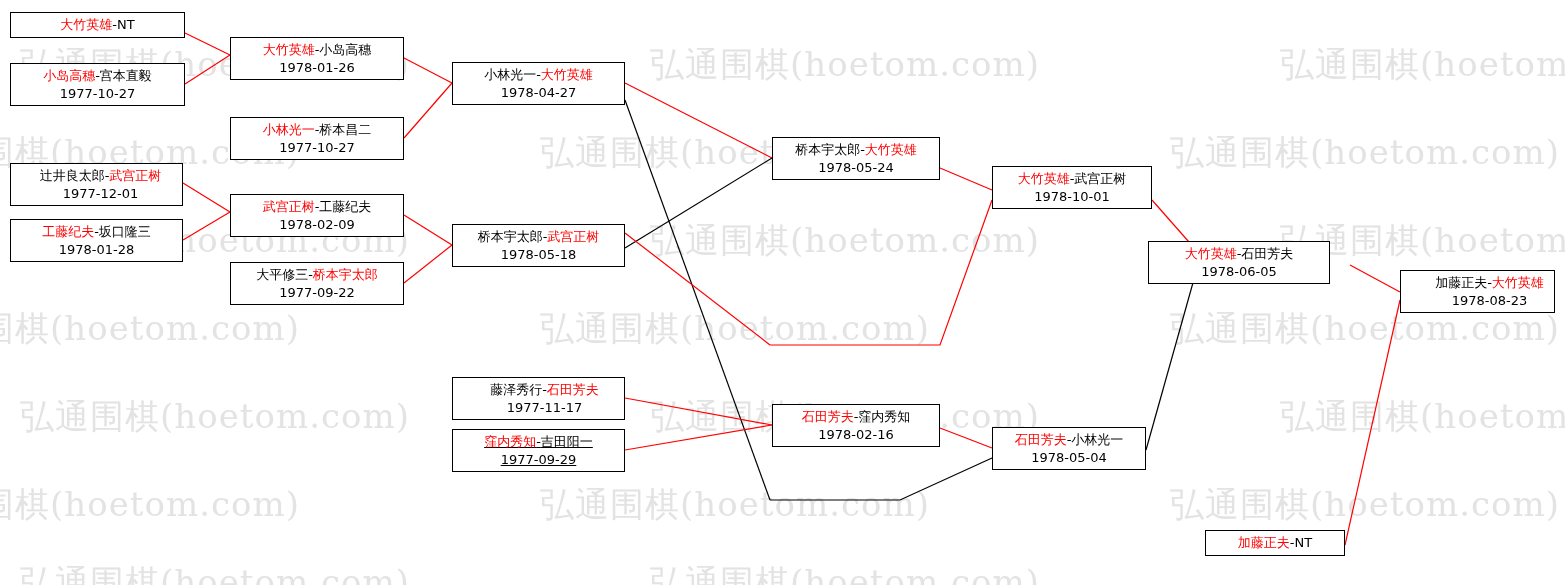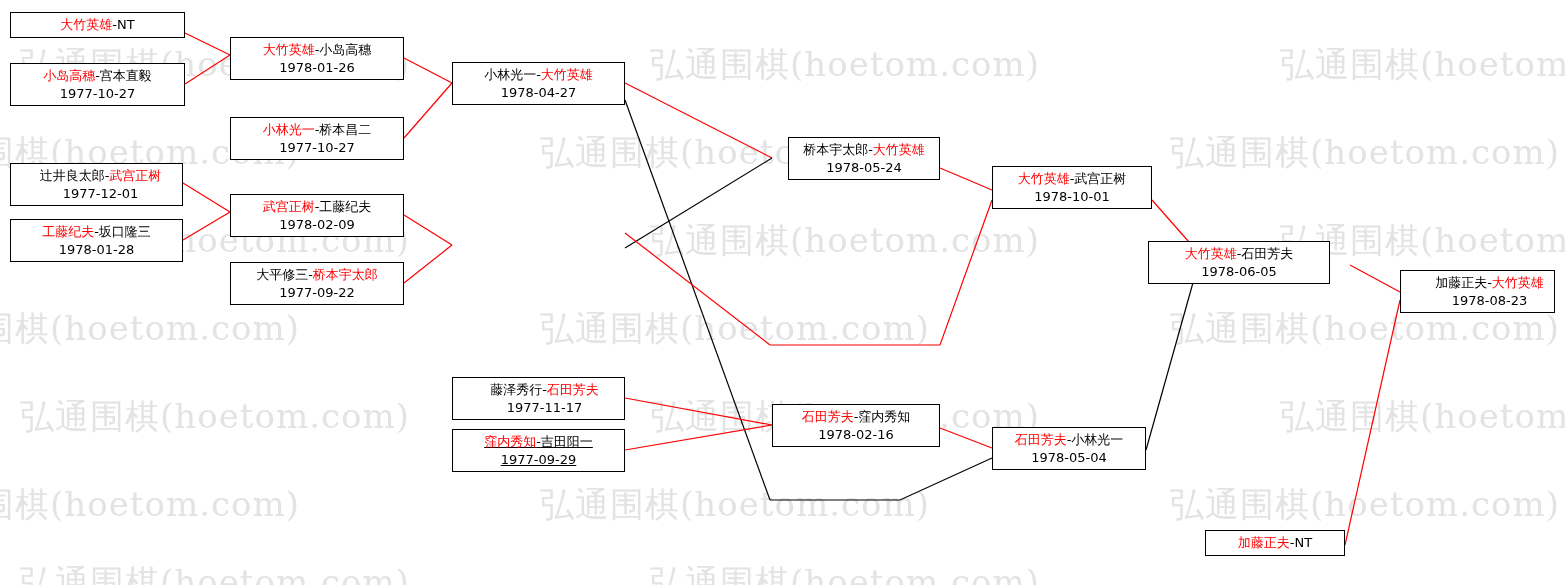--- a/index.html
+++ b/index.html
@@ -171,7 +171,7 @@
     </div>
 
 
-    <div class="node" style="left:772px; top:137px; width:152px;margin-left:16px;">
+    <div class="node" style="left:772px; top:137px; width:168px;">
       <span class="line1"><span class="l">桥本宇太郎</span><span class="l">-</span><span class="w">大竹英雄</span></span>
       <span class="line2">1978-05-24</span>
     </div>

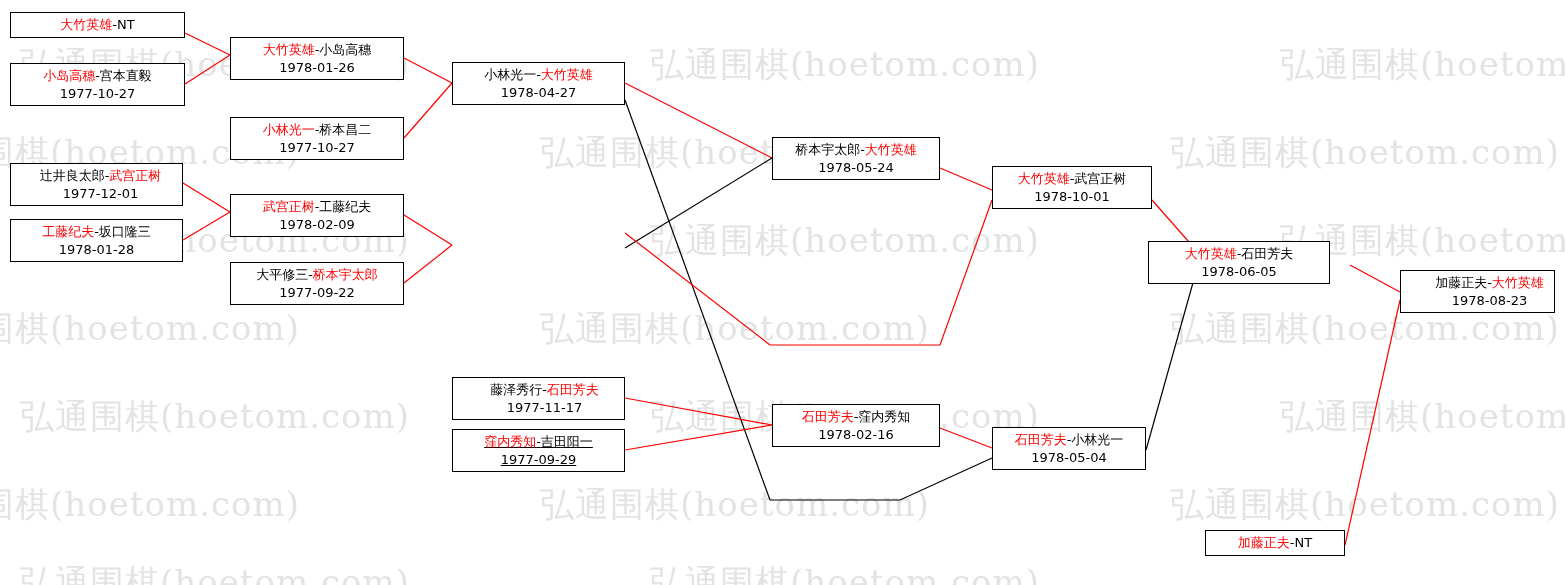--- a/index.html
+++ b/index.html
@@ -170,6 +170,10 @@
       <span class="line2">1977-09-22</span>
     </div>
 
+    <div class="node" style="left:452px; top:224px; width:173px;">
+      <span class="line1"><span class="l">桥本宇太郎</span><span class="l">-</span><span class="w">武宫正树</span></span>
+      <span class="line2">1978-05-18</span>
+    </div>
 
     <div class="node" style="left:772px; top:137px; width:168px;">
       <span class="line1"><span class="l">桥本宇太郎</span><span class="l">-</span><span class="w">大竹英雄</span></span>

